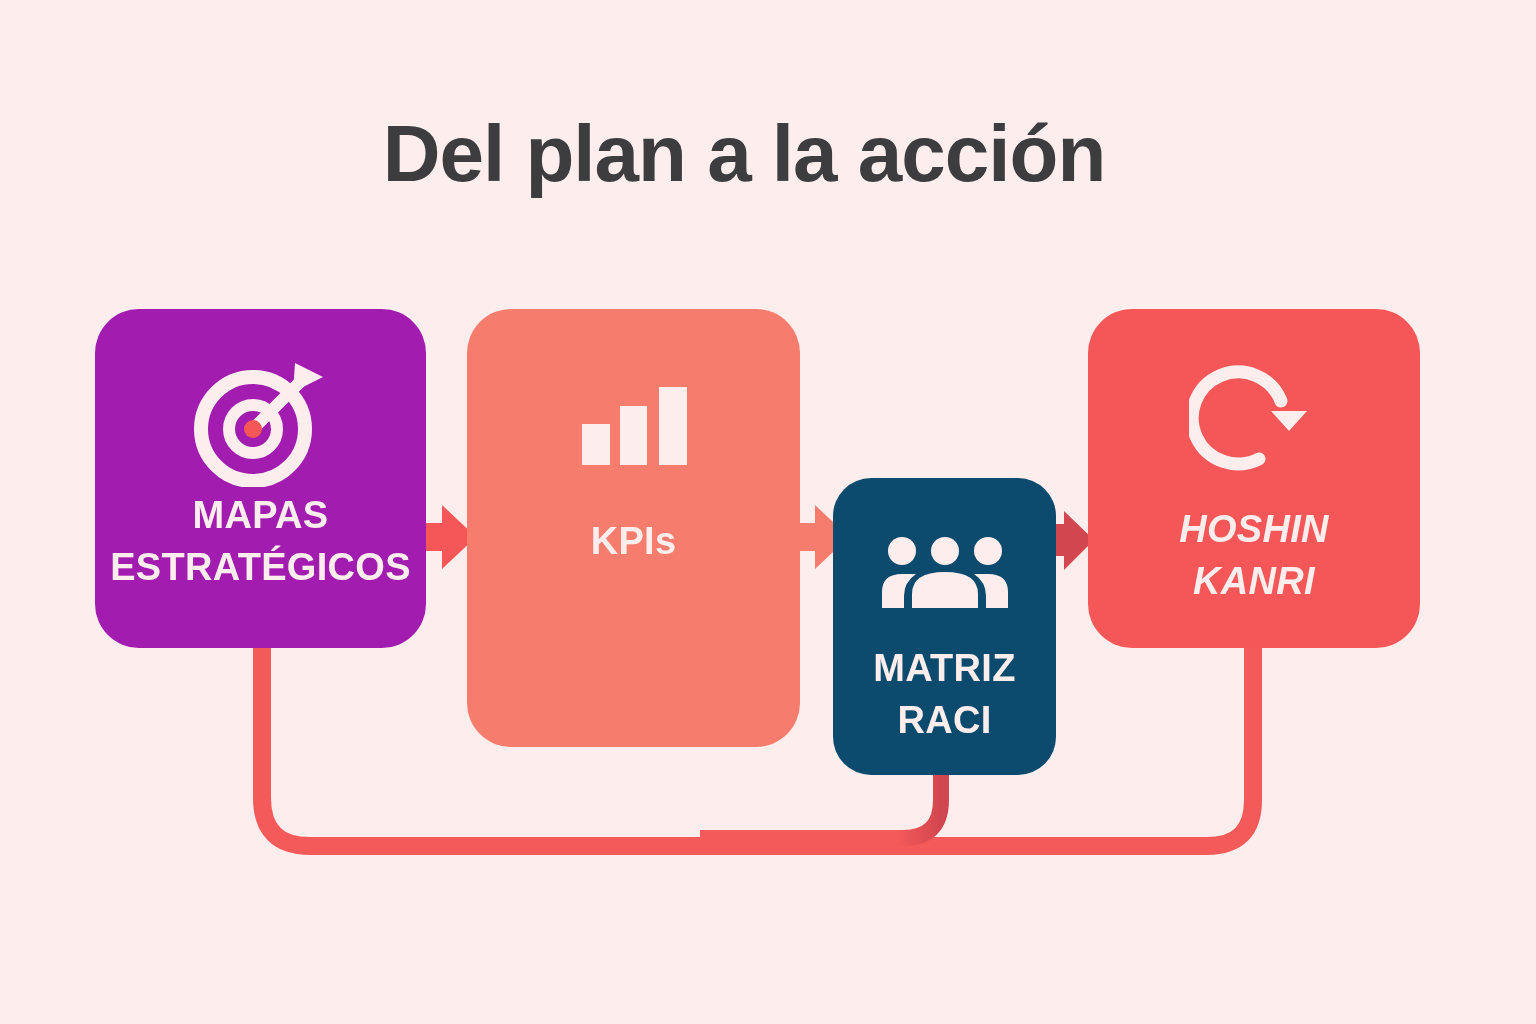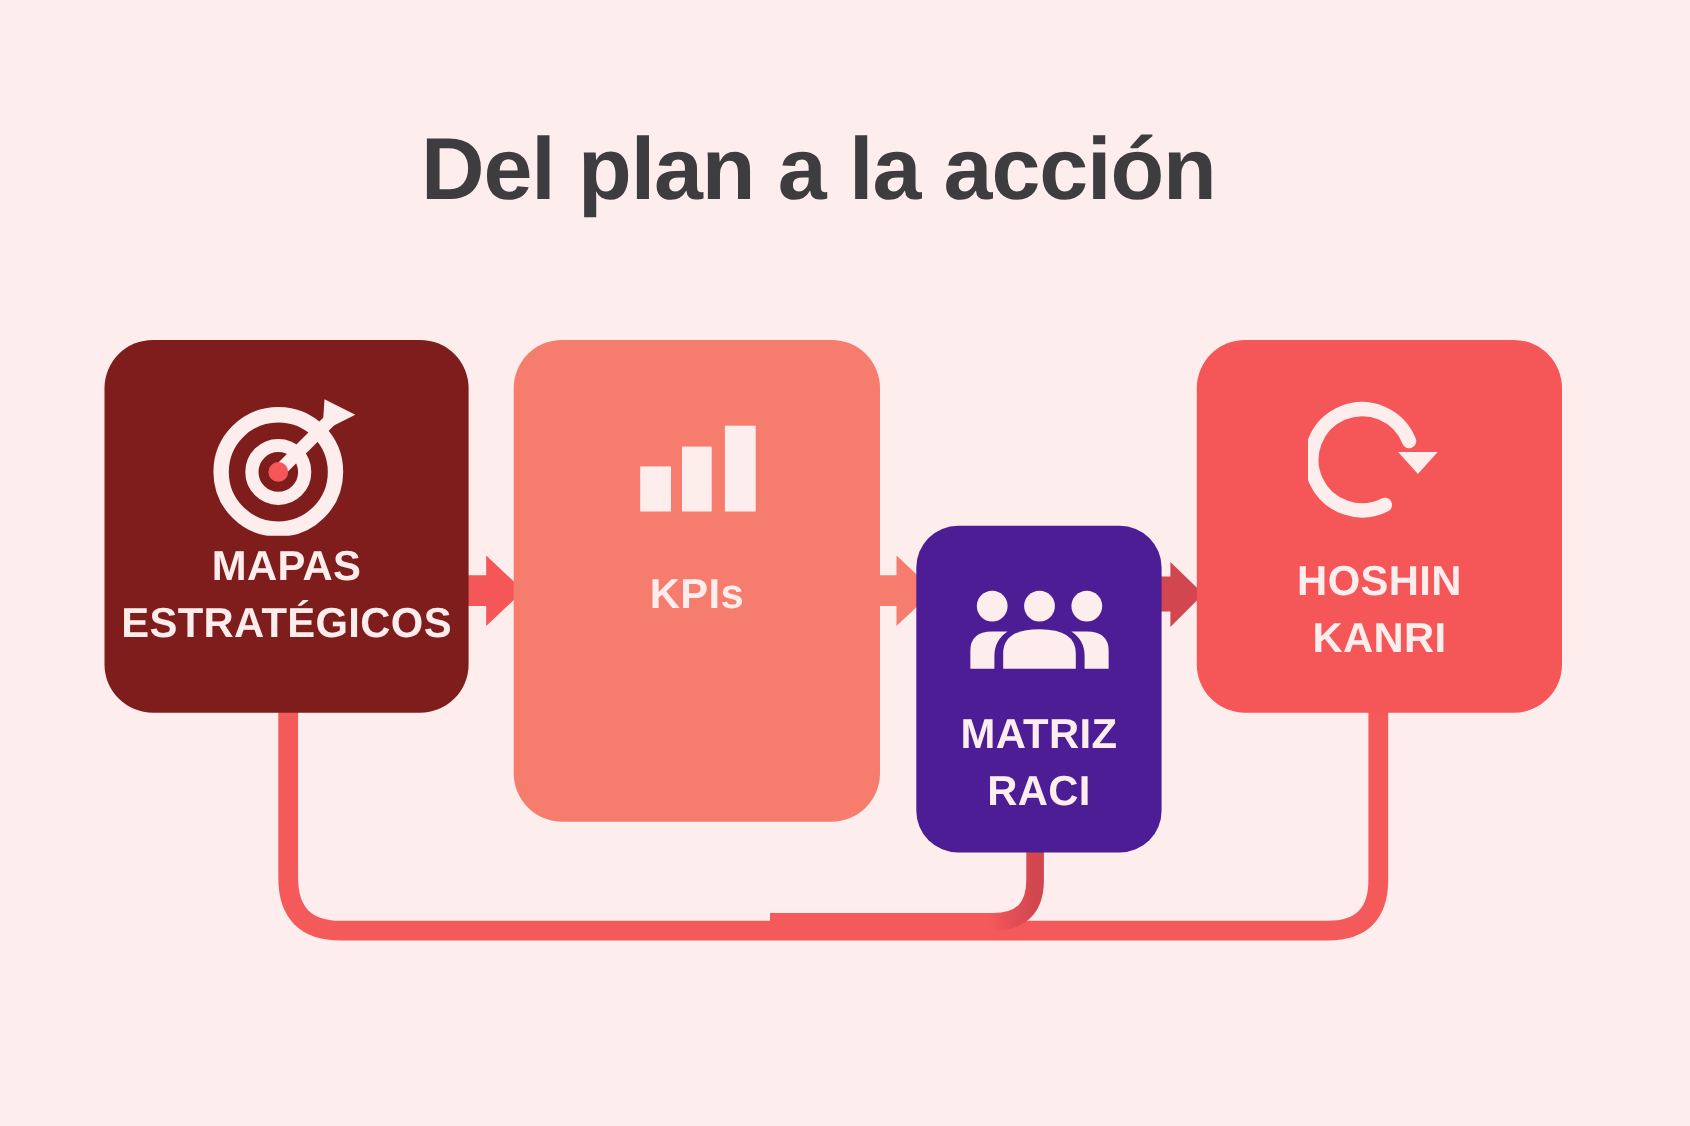--- a/index.html
+++ b/index.html
@@ -27,7 +27,7 @@
       white-space:pre-line;
     }
     .box .icon { display:block; }
-    #box-mapas { left:95px; top:309px; width:331px; height:339px; background:#7f1d1d; }
+    #box-mapas { left:95px; top:309px; width:331px; height:339px; background:#a21caf; }
     #box-kpis { left:467px; top:309px; width:333px; height:438px; background:#f67d6d; }
     #box-raci { left:833px; top:478px; width:223px; height:297px; background:#4c1d95; border-radius:38px; }
     #box-hoshin { left:1088px; top:309px; width:332px; height:339px; background:#f55658; }

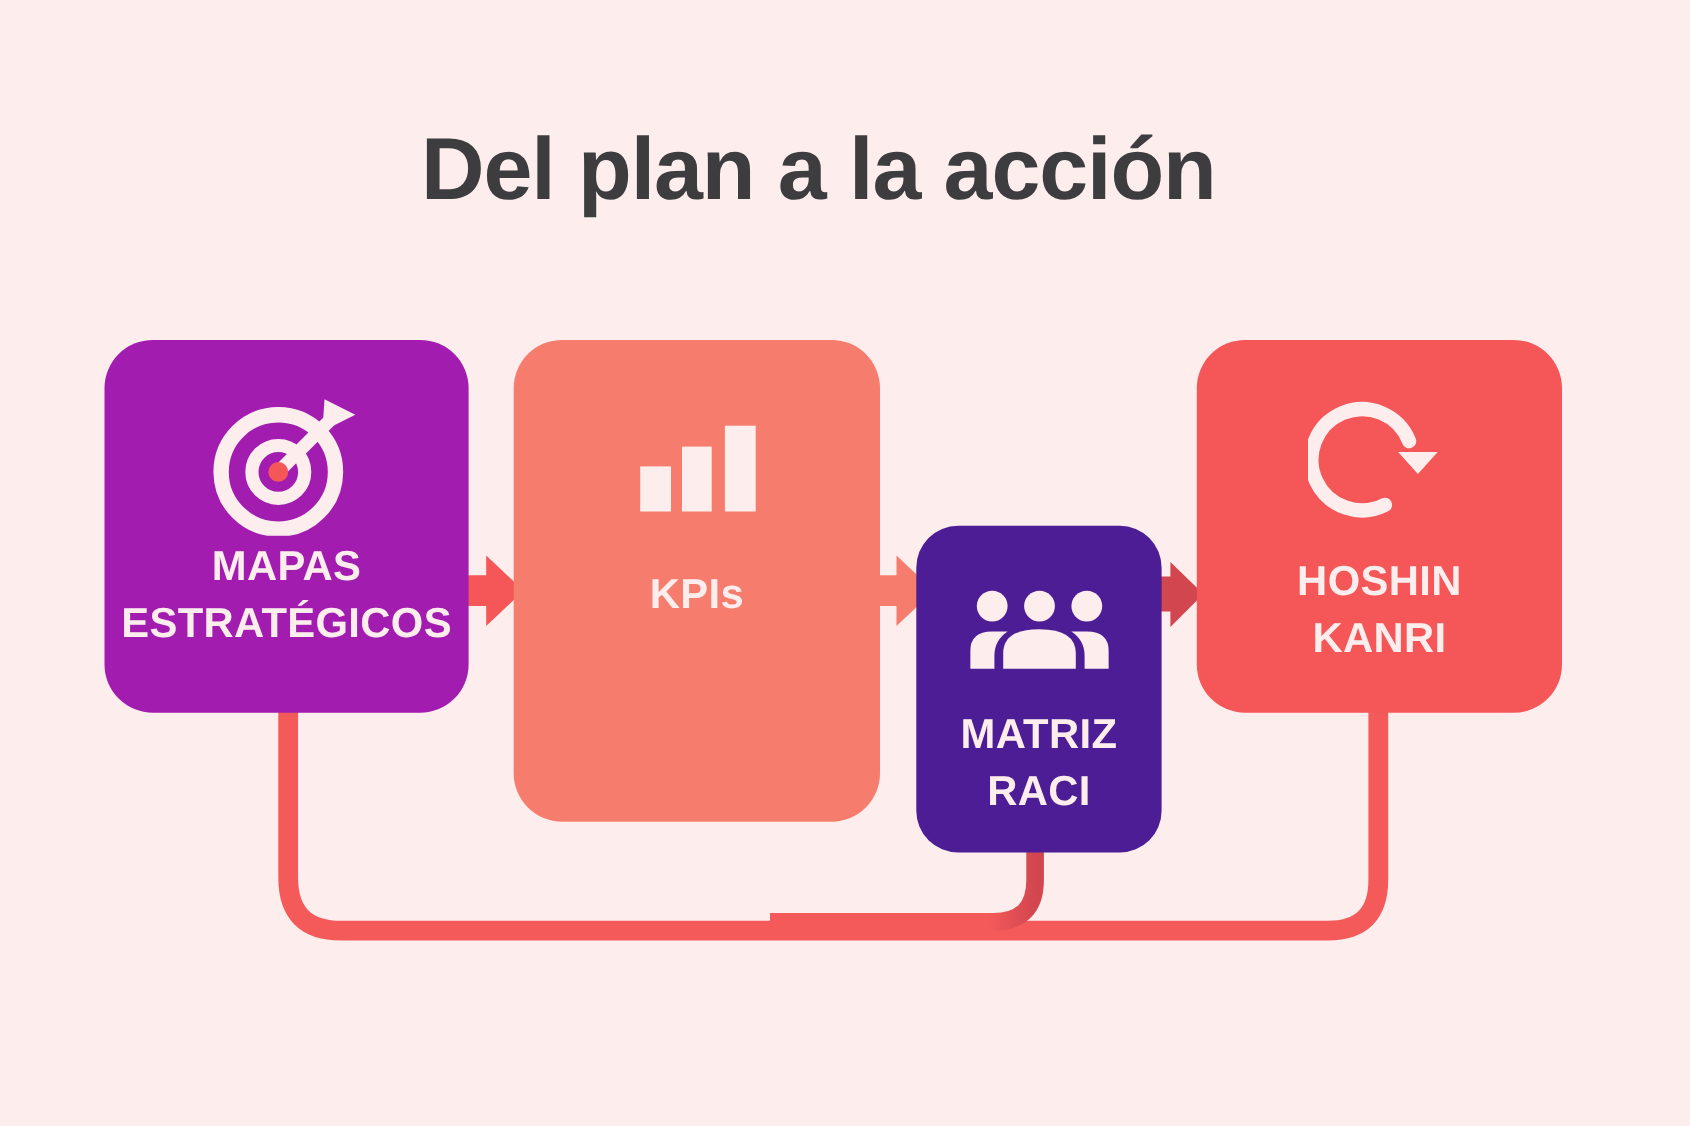--- a/index.html
+++ b/index.html
@@ -94,7 +94,7 @@
     <path d="M92 40 A46 46 0 1 0 70 98" fill="none" stroke="#fdeeed" stroke-width="13" stroke-linecap="round"></path>
     <polygon points="82,50 118,50 100,70" fill="#fdeeed"></polygon>
   </svg>
-  <div class="label" style="margin-top:22px;">HOSHIN
+  <div class="label" style="margin-top:22px;font-style:italic;">HOSHIN
 KANRI</div>
 </div>
 

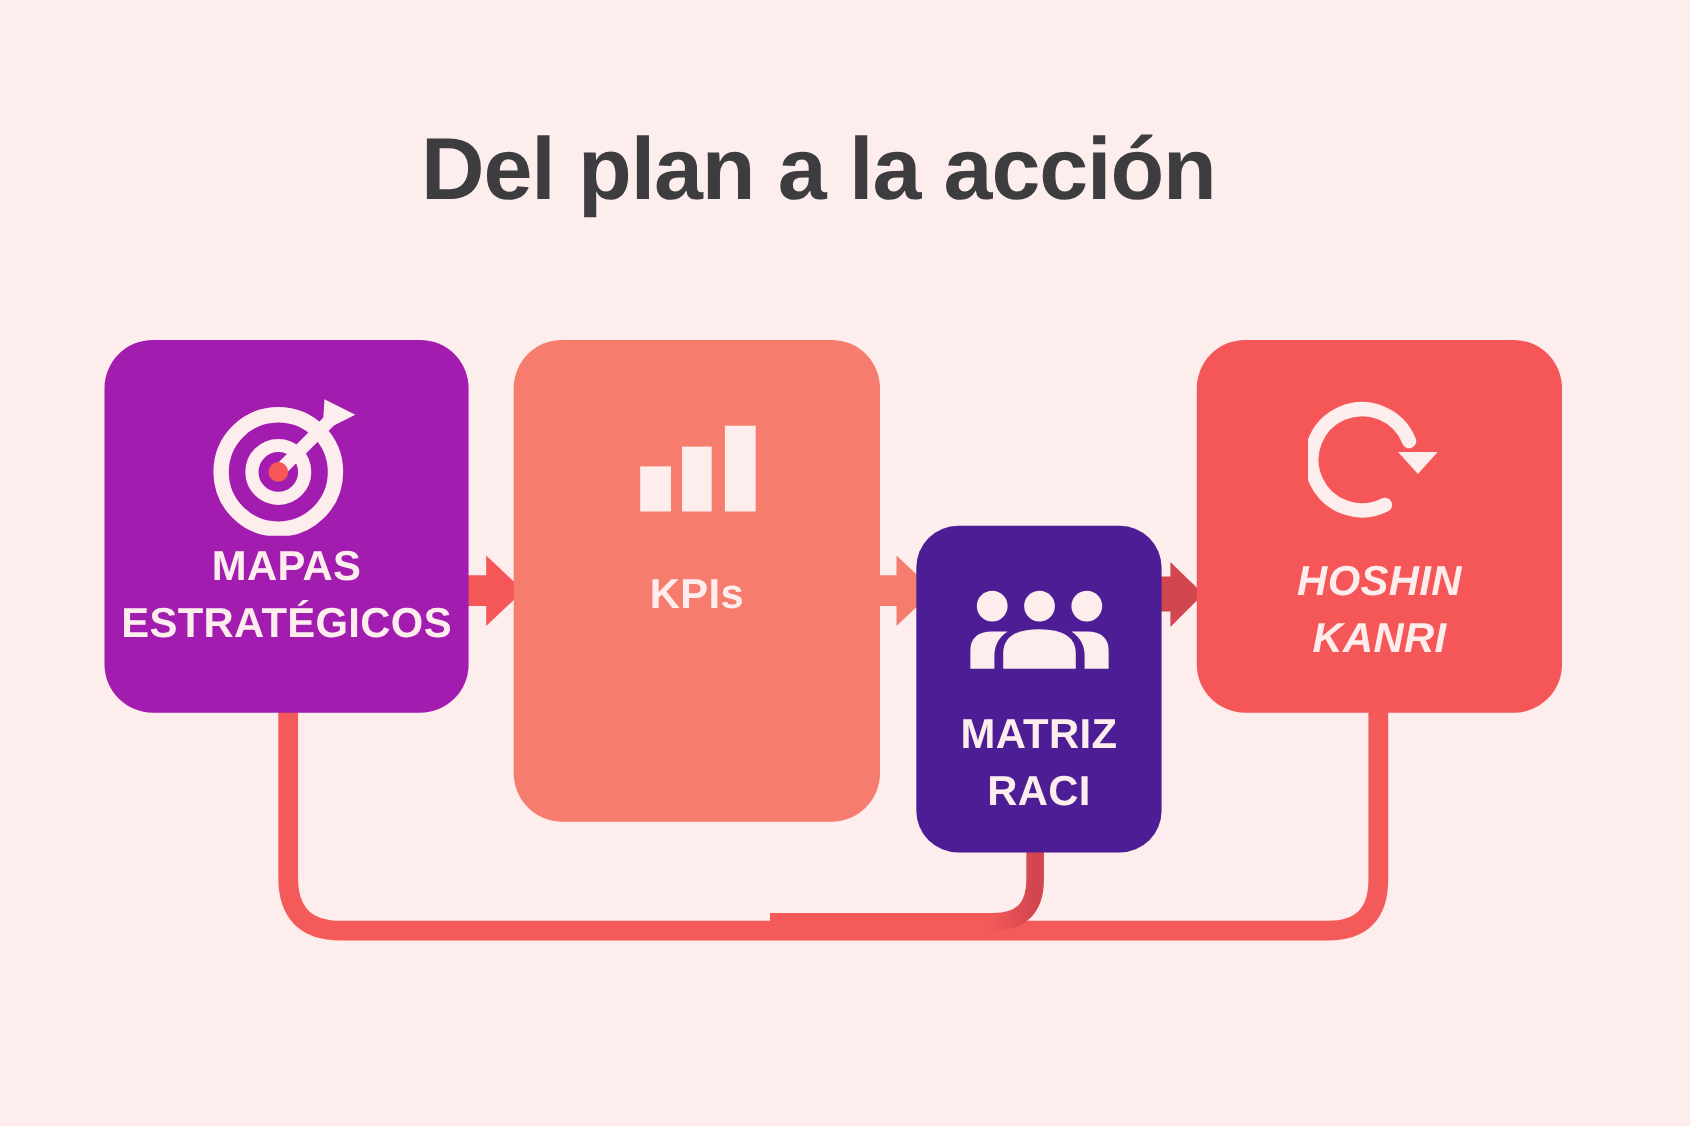--- a/index.html
+++ b/index.html
@@ -29,7 +29,7 @@
     .box .icon { display:block; }
     #box-mapas { left:95px; top:309px; width:331px; height:339px; background:#a21caf; }
     #box-kpis { left:467px; top:309px; width:333px; height:438px; background:#f67d6d; }
-    #box-raci { left:833px; top:478px; width:223px; height:297px; background:#4c1d95; border-radius:38px; }
+    #box-raci { left:833px; top:478px; width:223px; height:297px; background:#0c4a6e; border-radius:38px; }
     #box-hoshin { left:1088px; top:309px; width:332px; height:339px; background:#f55658; }
   </style>
 </head>

